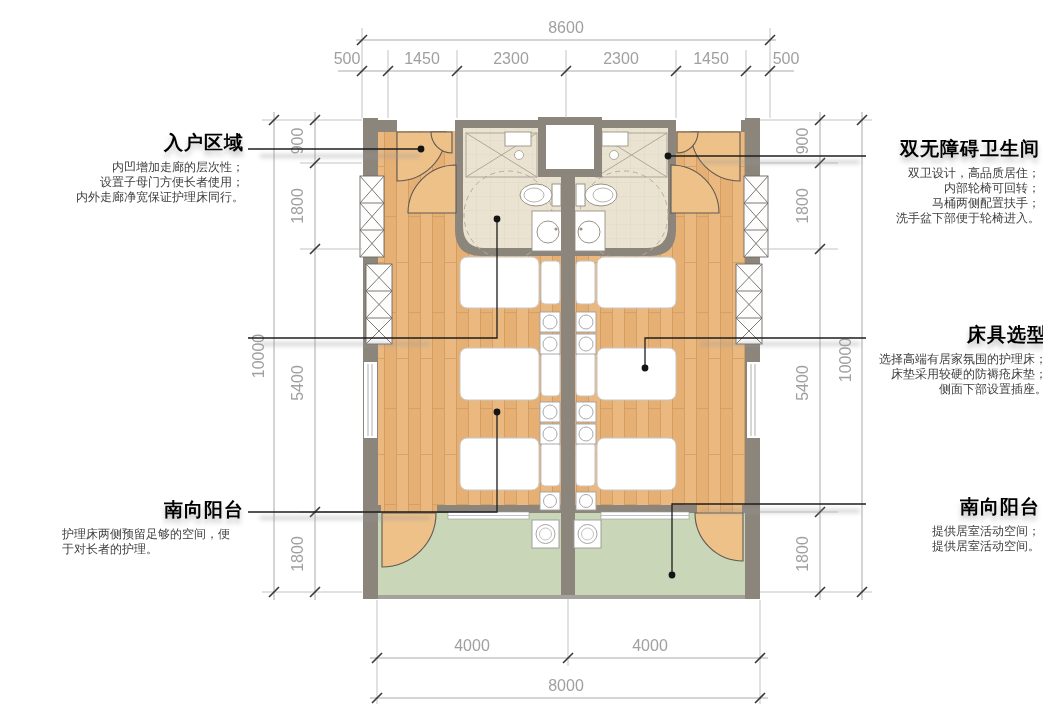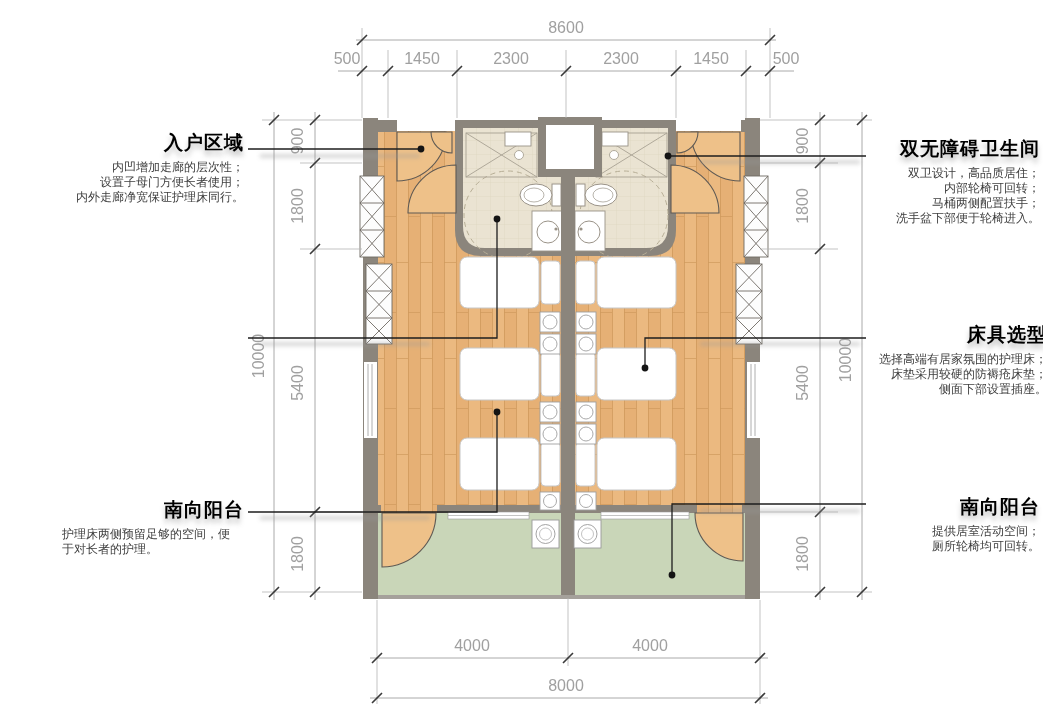--- a/index.html
+++ b/index.html
@@ -381,7 +381,7 @@
   <h3>南向阳台</h3>
   <div class="body">
     <div>提供居室活动空间；</div>
-    <div>厕所轮椅均可回转。</div>
+    <div>提供居室活动空间。</div>
   </div>
 </div>
 

